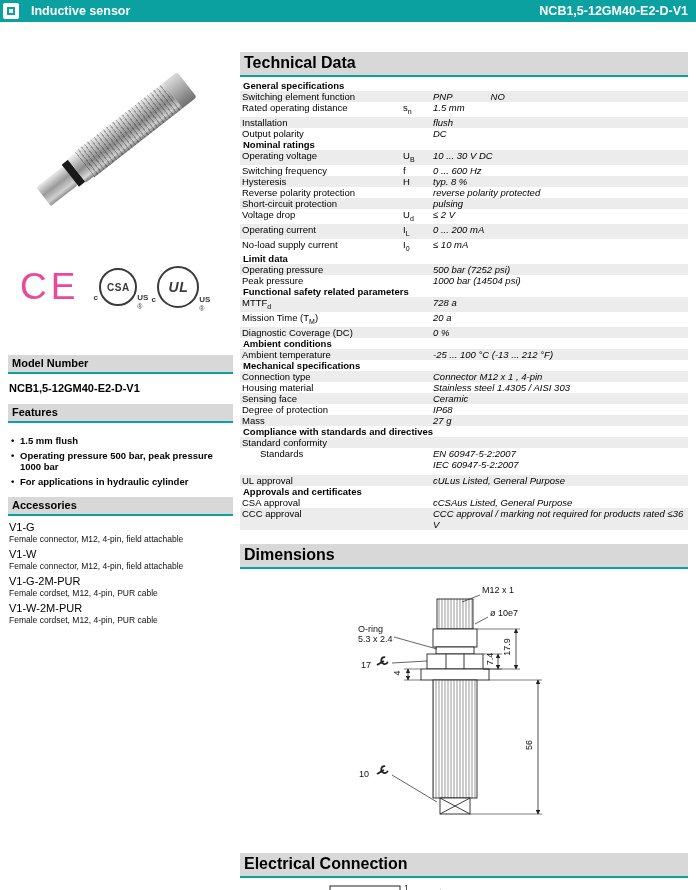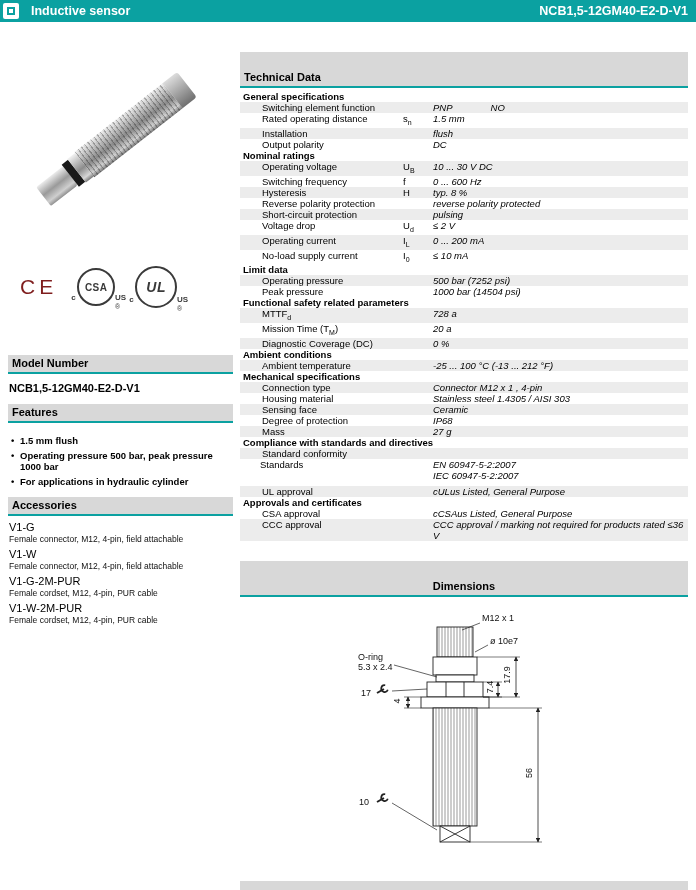--- a/index.html
+++ b/index.html
@@ -65,7 +65,7 @@
   
   .right { position:absolute; left:240px; top:52px; width:448px; }
   .secbar { background:var(--bargray); border-bottom:2px solid var(--teal);
-    font-weight:bold; font-size:11px; padding:19px 4px 3px 4px; }
+    font-weight:bold; font-size:16px; padding:2px 4px 3px 4px; }
   .ttable { margin-top:3px; }
   .trow { display:flex; font-size:9.5px; line-height:11px; min-height:11px; align-items:flex-start; }
   .trow.head { font-weight:bold; }

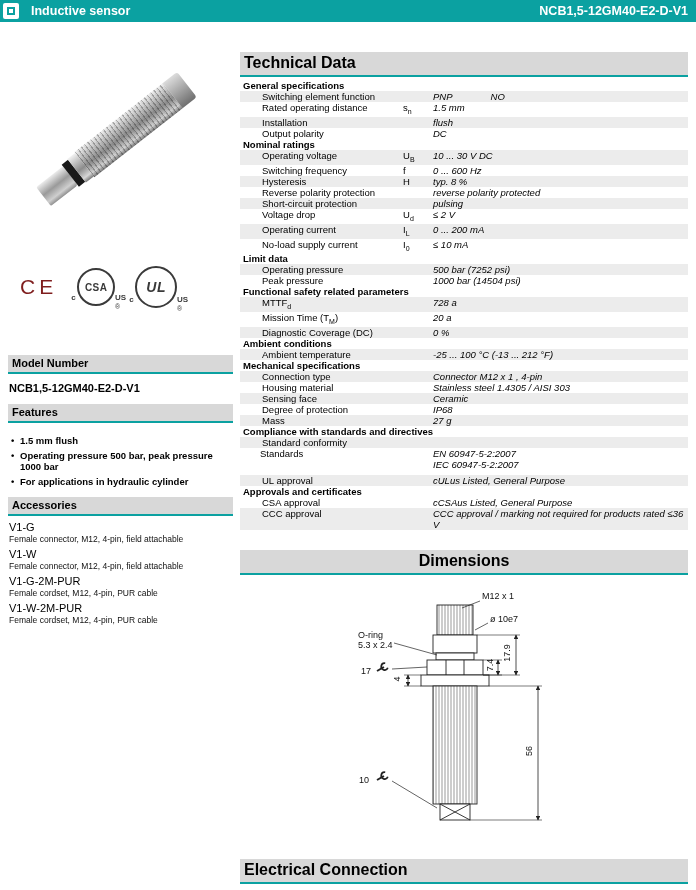--- a/index.html
+++ b/index.html
@@ -70,7 +70,7 @@
   .trow { display:flex; font-size:9.5px; line-height:11px; min-height:11px; align-items:flex-start; }
   .trow.head { font-weight:bold; }
   .trow.head .chead { padding-left:3px;text-align:center; }
-  .trow .c1 { width:163px; padding-left:22px; flex:none; }
+  .trow .c1 { width:163px; padding-left:2px; flex:none; }
   .trow .c1.i2 { padding-left:20px; }
   .trow .csym { width:30px; flex:none; }
   .trow .cval { flex:1;font-style:italic; }

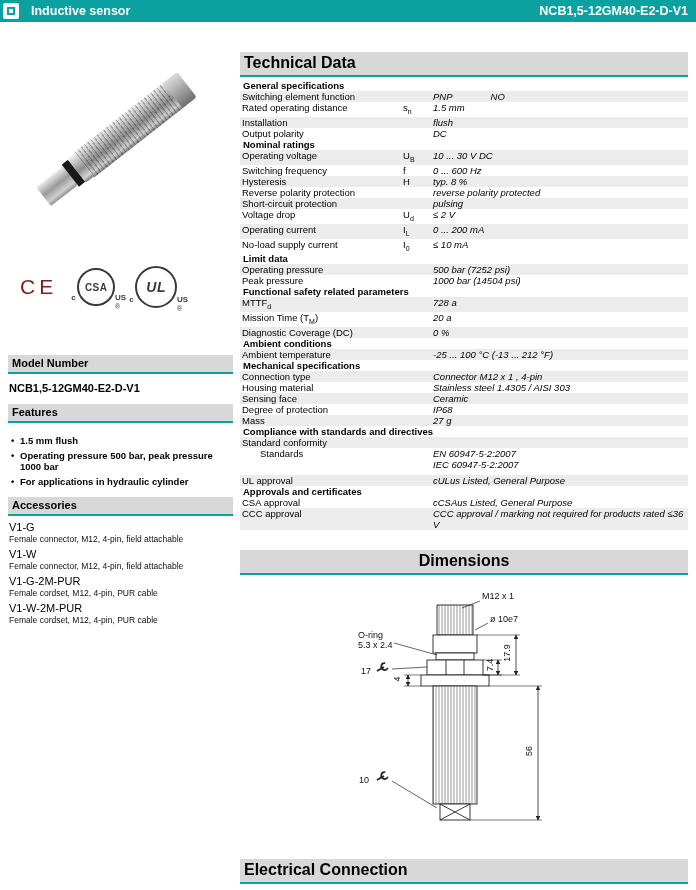--- a/index.html
+++ b/index.html
@@ -39,7 +39,7 @@
     background:linear-gradient(180deg,#dcdcdc,#6f6f6f); border-radius:0 3px 3px 0; }
 
   .logos { display:flex; align-items:center; gap:20px; margin:6px 0 0 12px; height:46px; }
-  .ce { font-size:21px; letter-spacing:4px; color:#7f1d1d; font-weight:400; }
+  .ce { font-size:37px; letter-spacing:4px; color:#ec4899; font-weight:400; }
   .certcircle { position:relative; width:38px; height:38px; border:2.5px solid #3a3a3a;
     border-radius:50%; display:flex; align-items:center; justify-content:center; }
   .certcircle .inner { font-weight:bold; font-size:10px; color:#3a3a3a; letter-spacing:.5px; }

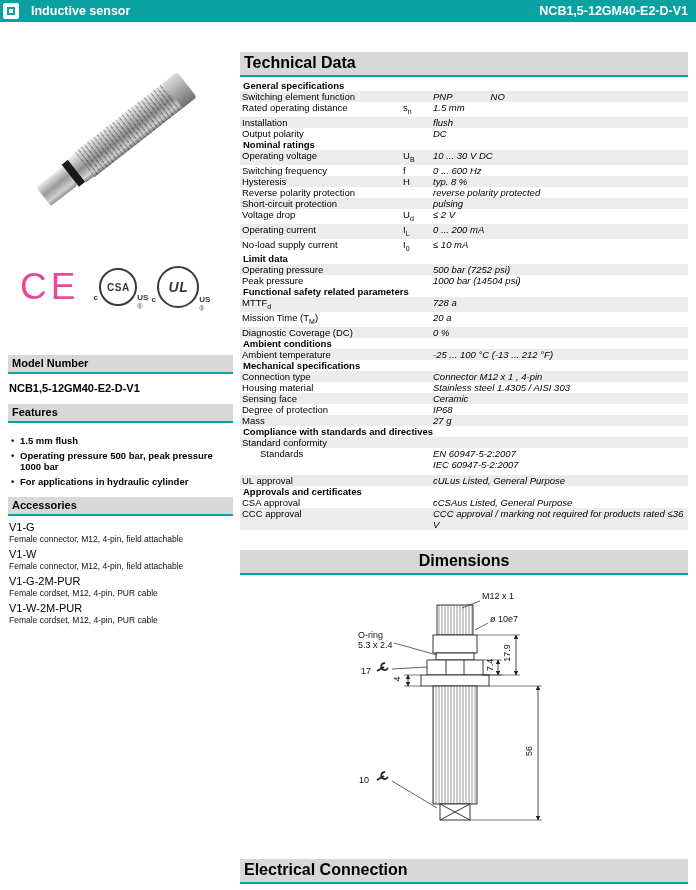--- a/index.html
+++ b/index.html
@@ -79,7 +79,7 @@
   sub { font-size:7px; }
   .gap { margin-top:5px; }
 
-  .secbar-dim { margin-top:20px;text-align:center; }
+  .secbar-dim { margin-top:14px; }
   .dimwrap { height:272px; position:relative; }
   .secbar-elec { margin-top:12px; }
   svg text { font-family:"Liberation Sans", sans-serif; font-size:9px; fill:#111; }

